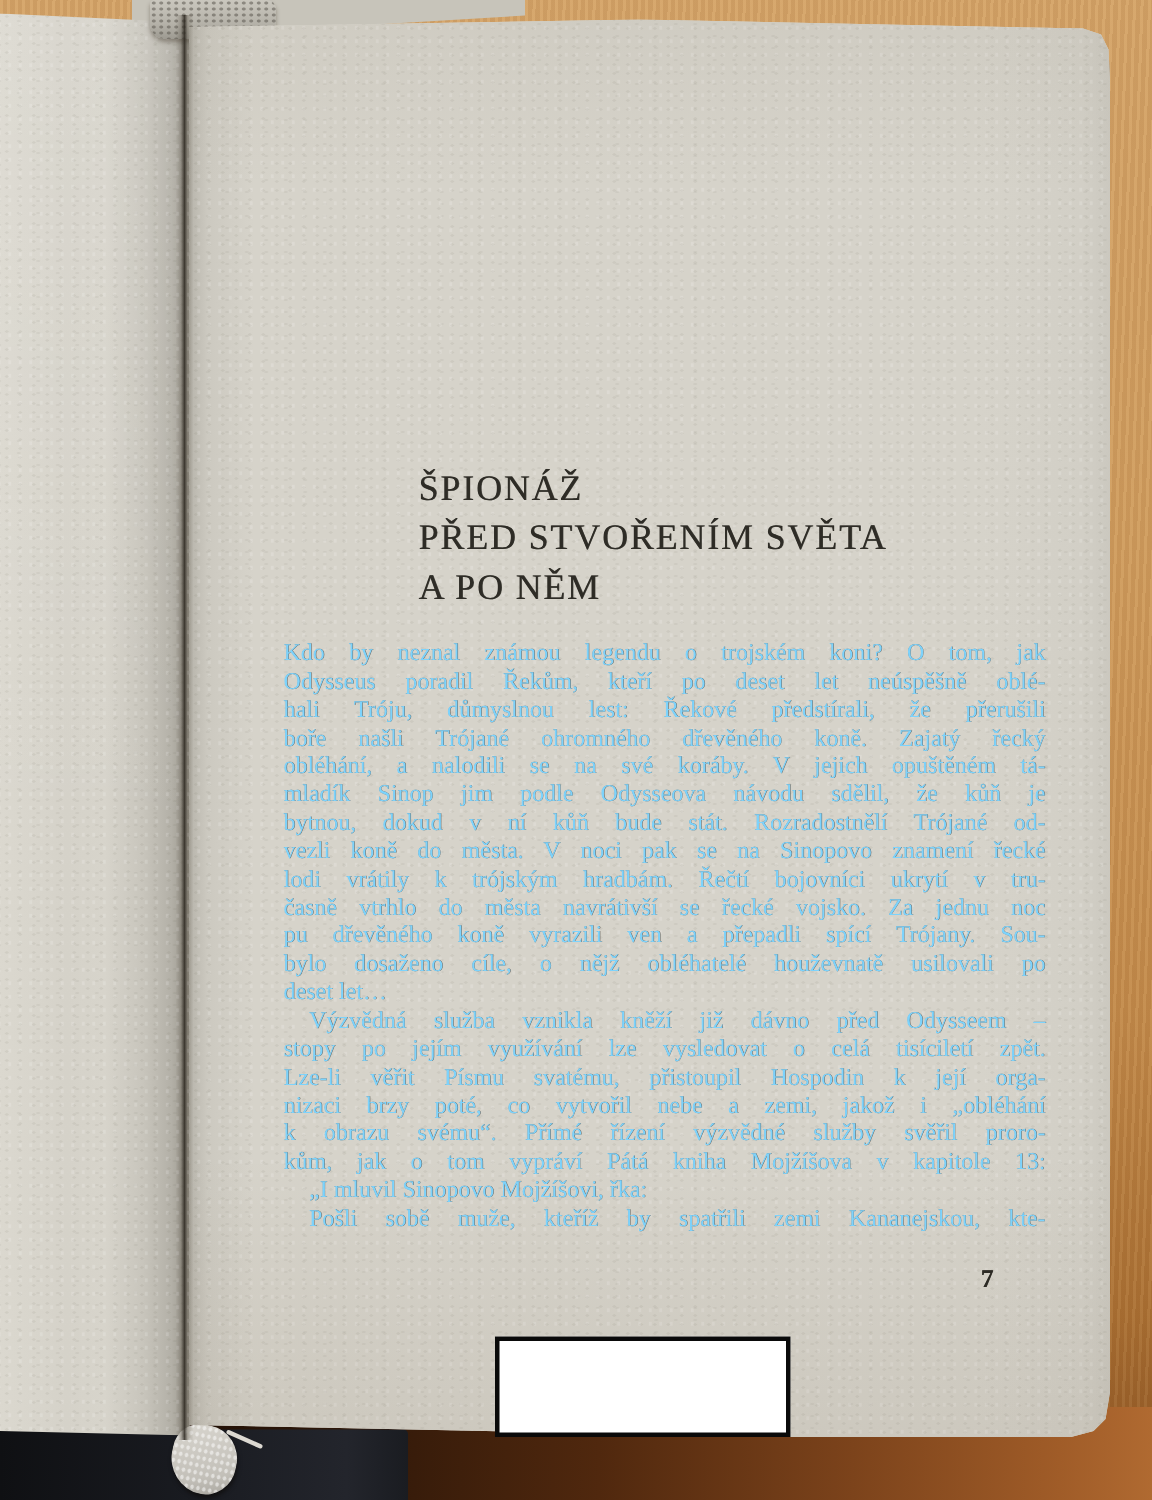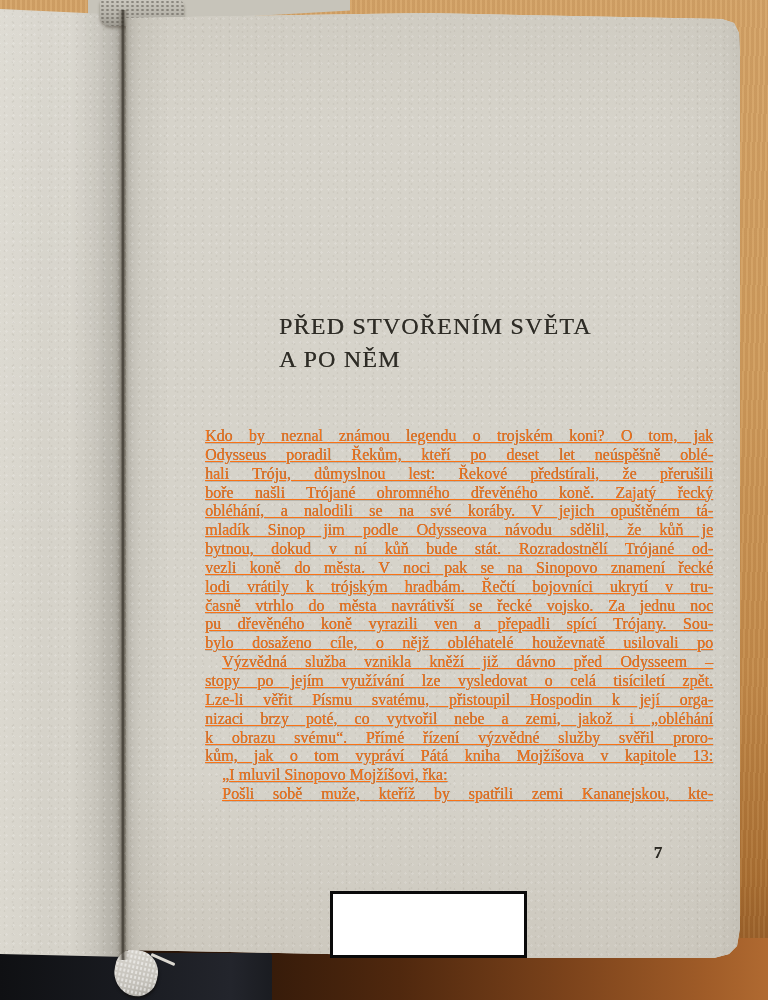--- a/index.html
+++ b/index.html
@@ -145,6 +145,7 @@
   <div class="gutter z5"></div>
 
   <div class="title-block z6">
+    <div>ŠPIONÁŽ</div>
     <div>PŘED STVOŘENÍM SVĚTA</div>
     <div>A PO NĚM</div>
   </div>

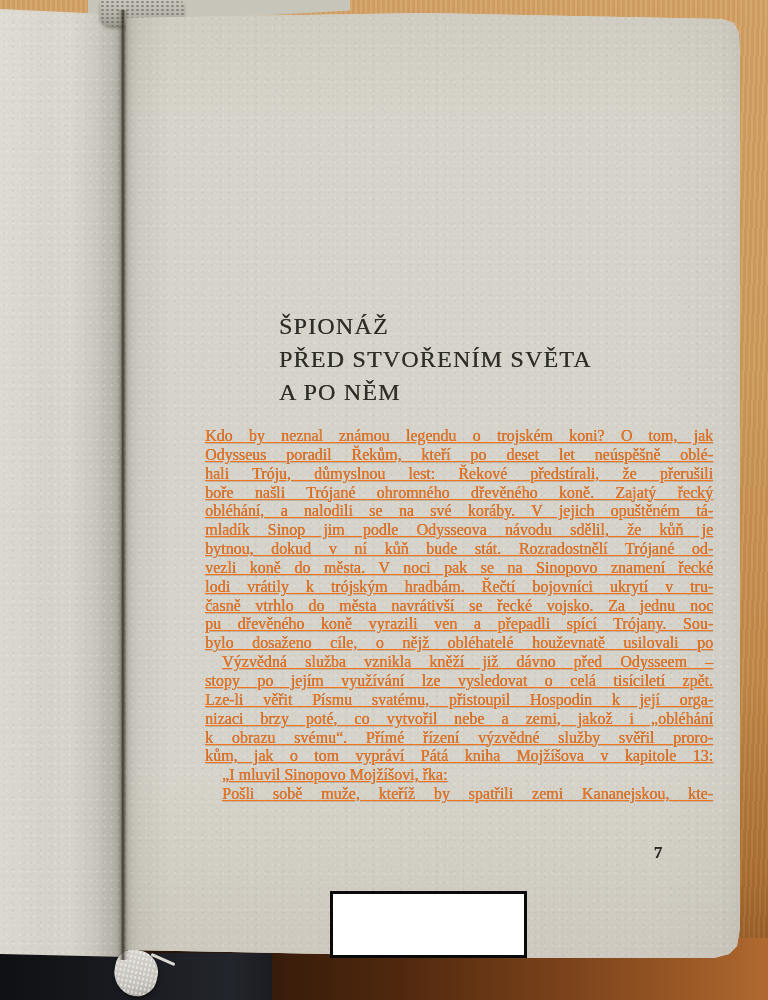--- a/index.html
+++ b/index.html
@@ -97,10 +97,9 @@
     text-shadow:0.3px 0.3px 0.4px rgba(46,44,38,.75);
   }
   .body-block{
-    position:absolute;left:205px;top:427px;width:508px;
-    color:#f97316;font-size:16px;line-height:18.85px;
+    position:absolute;left:189px;top:427px;width:508px;
+    color:#7dd3fc;font-size:16px;line-height:18.85px;
     text-shadow:0.25px 0.25px 0.35px rgba(50,46,40,.7);
-    text-decoration:underline;
   }
   .line{height:18.85px;text-align:justify;text-align-last:justify;white-space:nowrap;}
   .line.noj{text-align:left;text-align-last:left;}

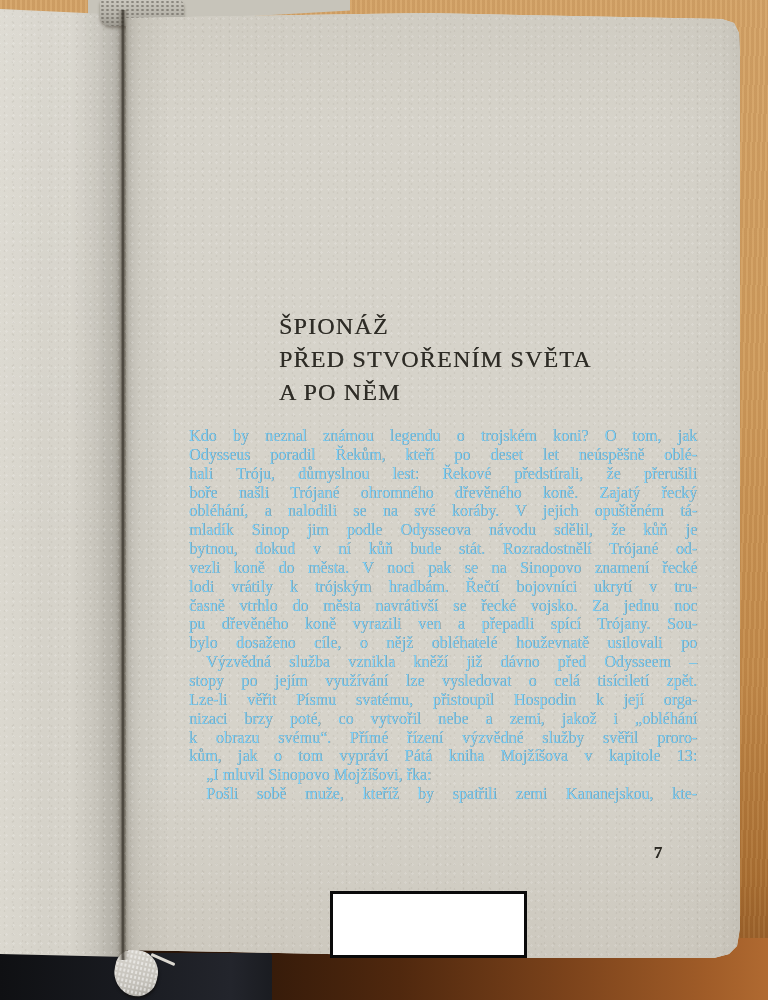--- a/index.html
+++ b/index.html
@@ -162,6 +162,7 @@
     <div class="line">časně vtrhlo do města navrátivší se řecké vojsko. Za jednu noc</div>
     <div class="line">pu dřevěného koně vyrazili ven a přepadli spící Trójany. Sou-</div>
     <div class="line">bylo dosaženo cíle, o nějž obléhatelé houževnatě usilovali po</div>
+    <div class="line noj">deset let…</div>
     <div class="line indent">Výzvědná služba vznikla kněží již dávno před Odysseem –</div>
     <div class="line">stopy po jejím využívání lze vysledovat o celá tisíciletí zpět.</div>
     <div class="line">Lze-li věřit Písmu svatému, přistoupil Hospodin k její orga-</div>

